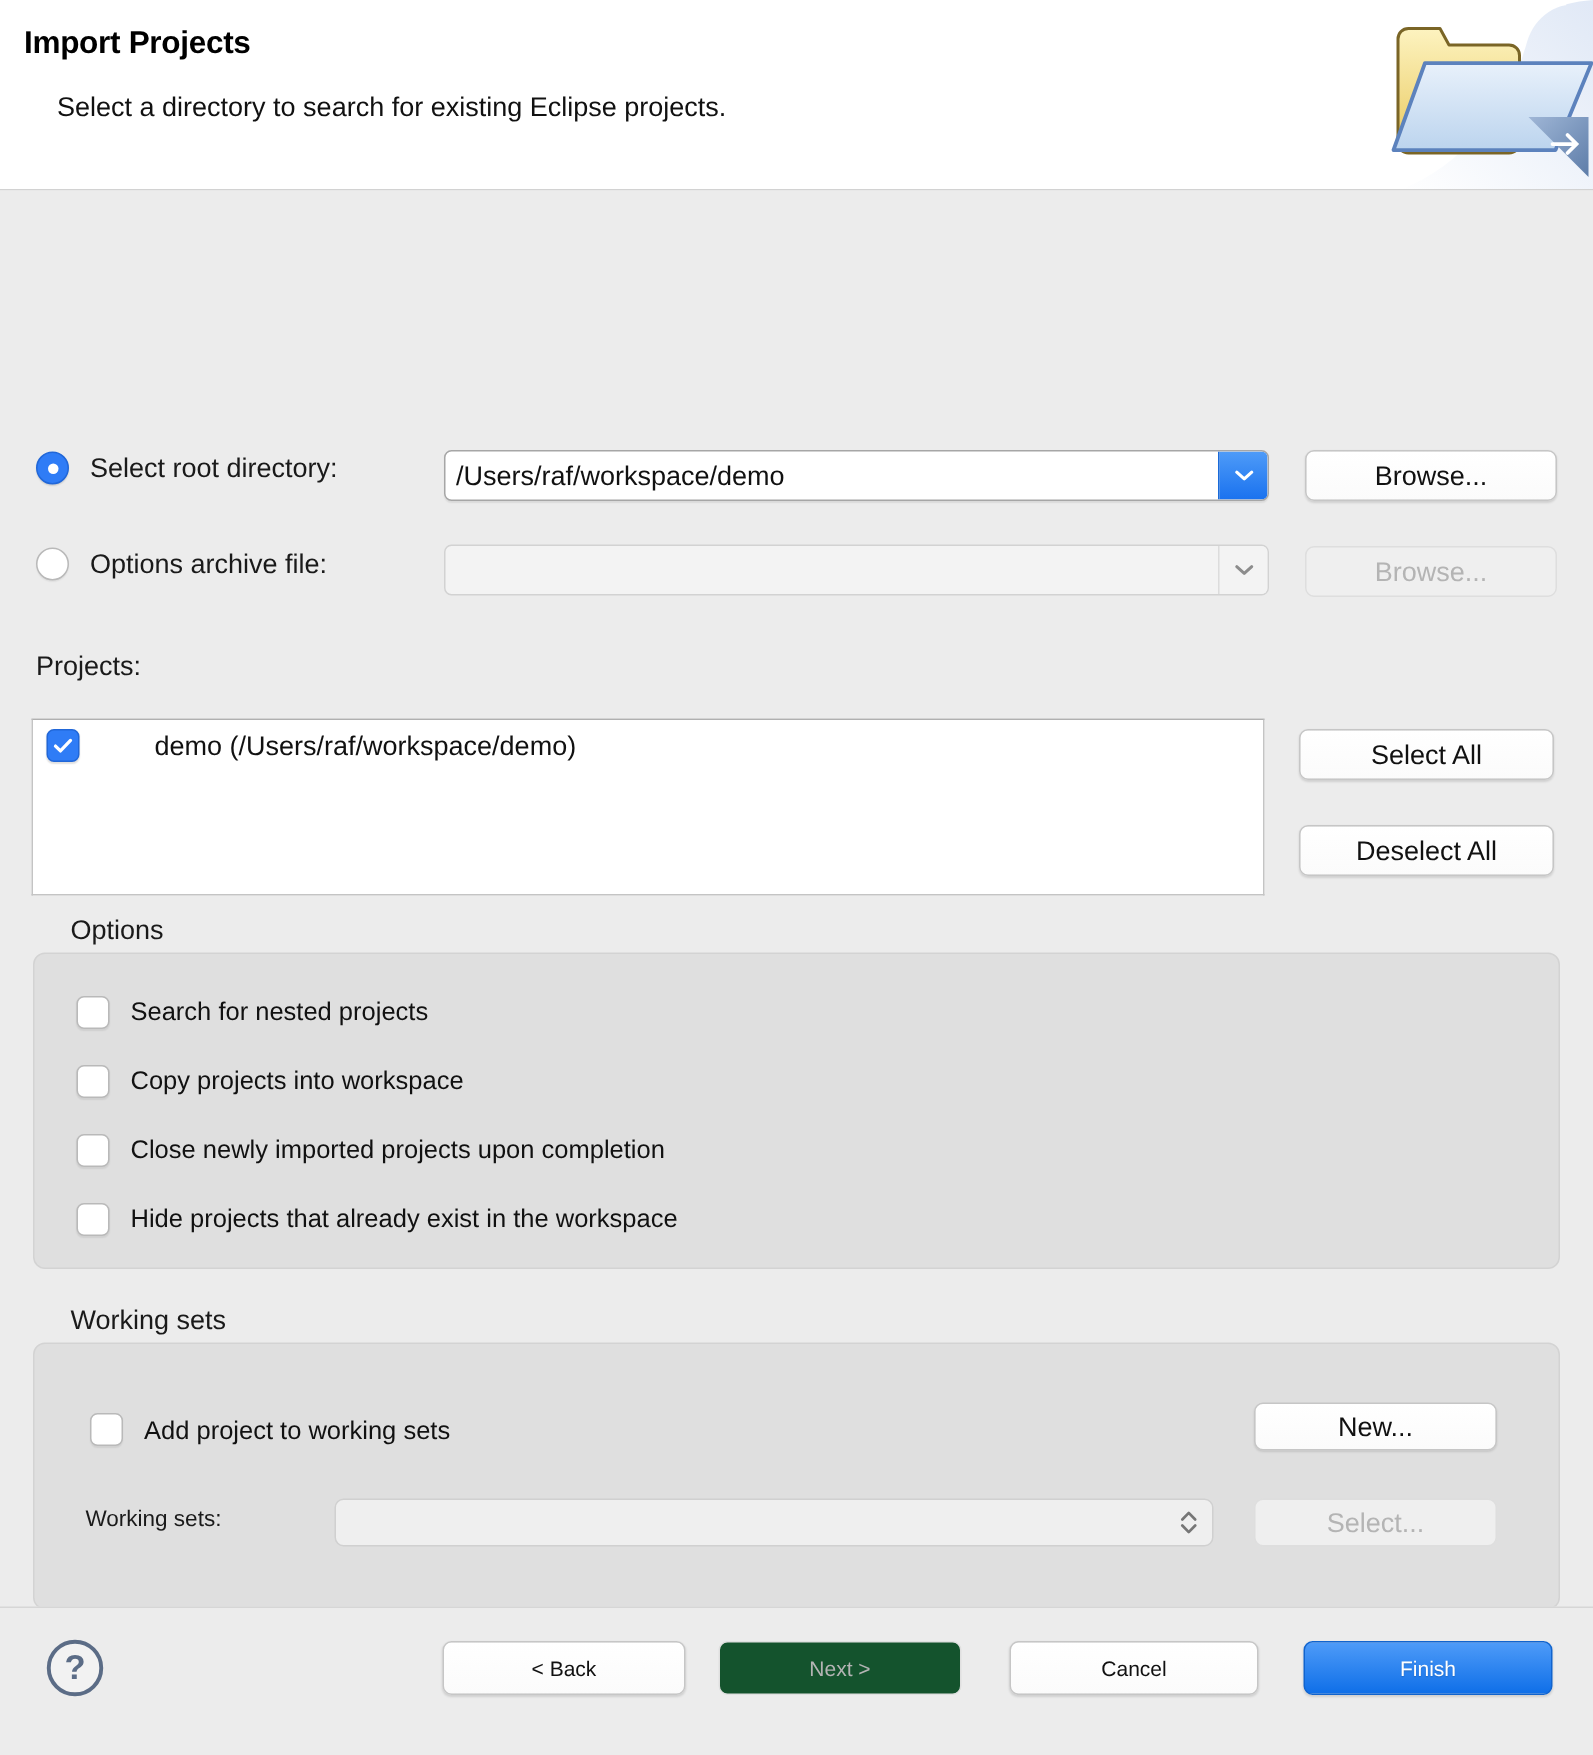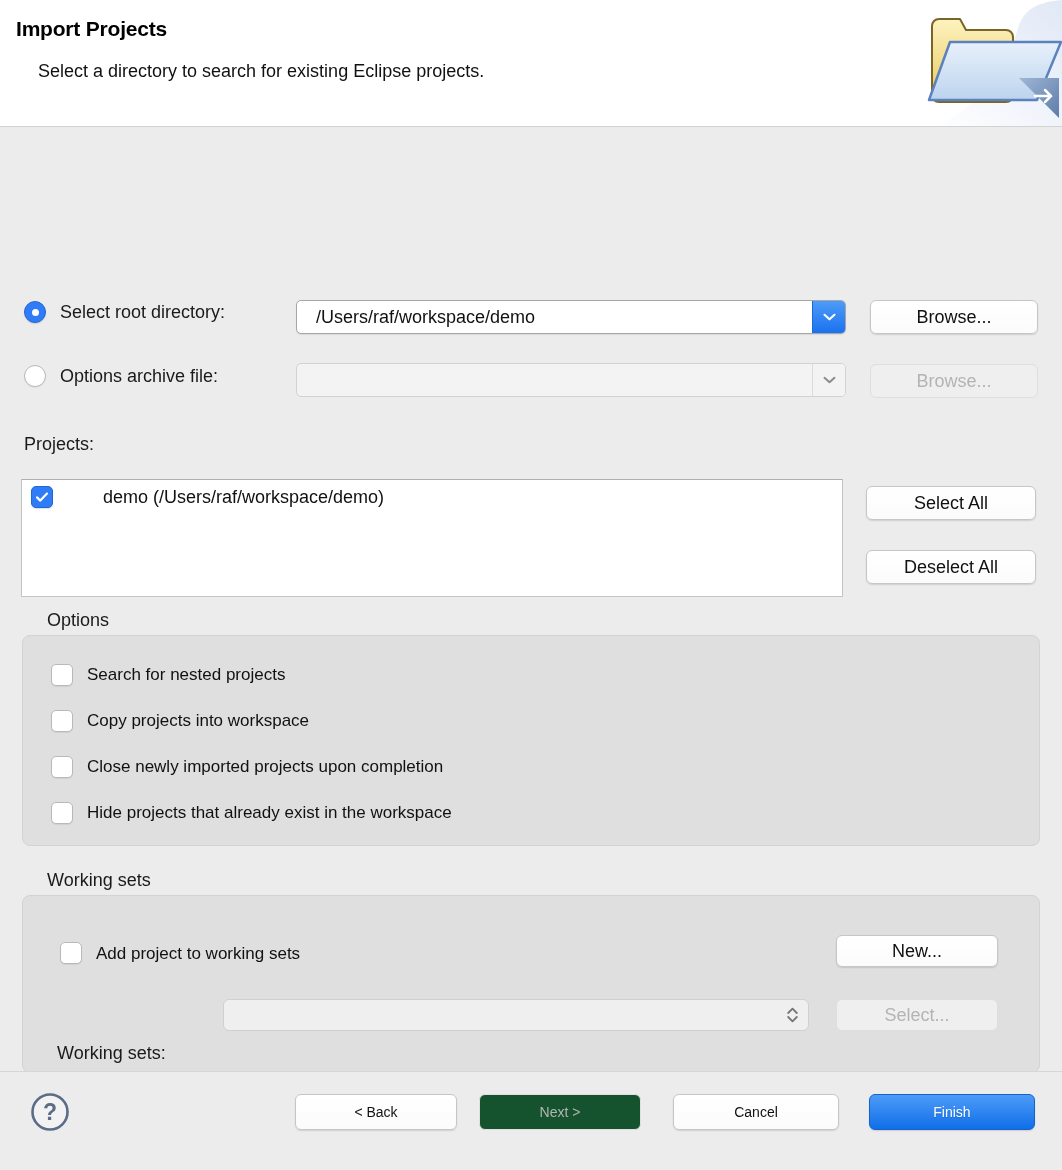--- a/index.html
+++ b/index.html
@@ -117,7 +117,6 @@
     display: flex;
     align-items: stretch;
     overflow: hidden;
-    padding-left: 12px;
   }
   .combo-root {
     left: 296px; top: 173px; width: 550px;

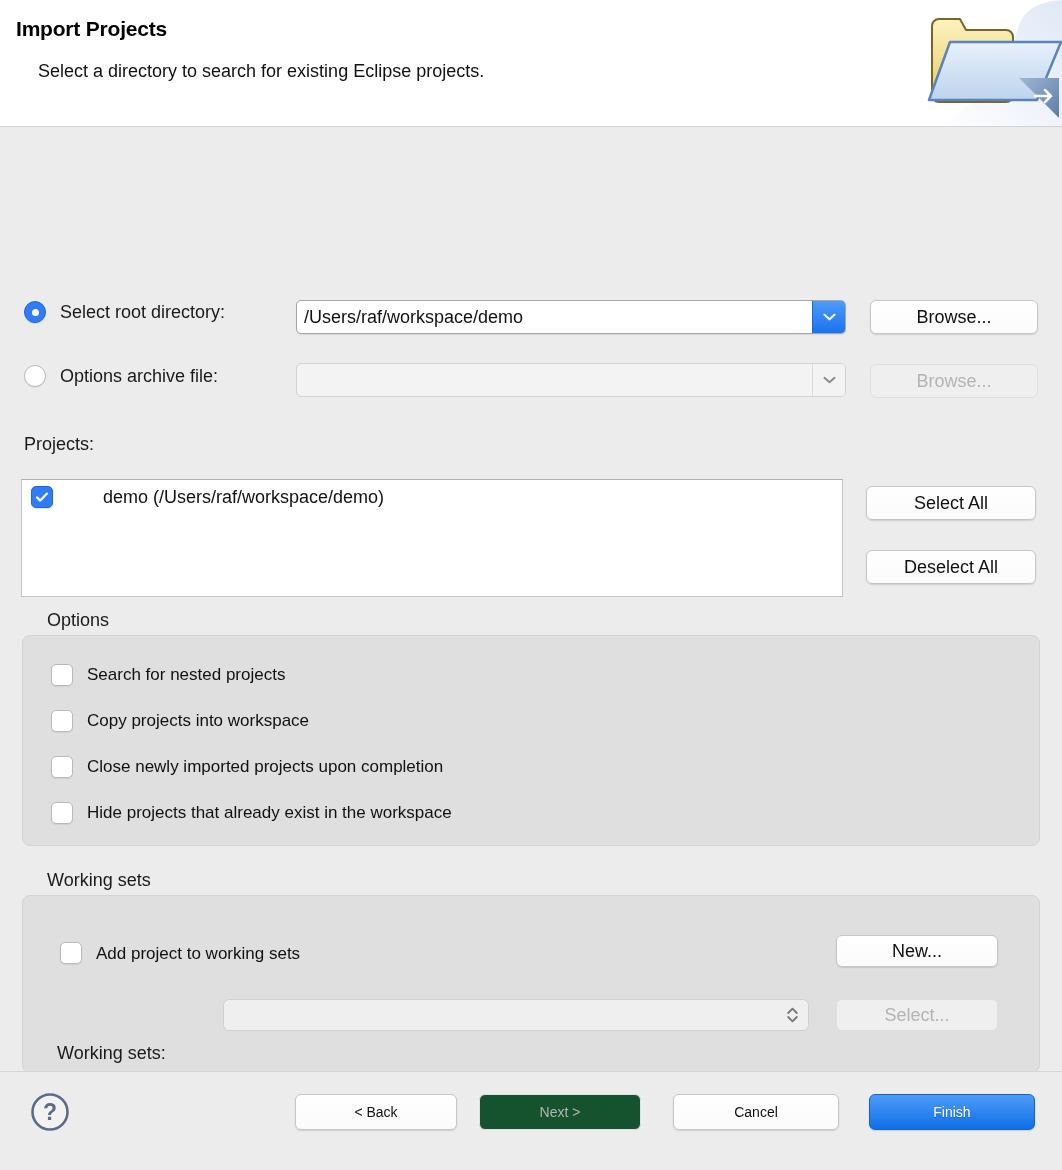--- a/index.html
+++ b/index.html
@@ -268,8 +268,8 @@
   .ws-check-row { position: absolute; left: 60px; top: 815px; display: flex; align-items: flex-end; }
   .ws-label {
     position: absolute;
-    left: 57px; top: 916px;
-    font-size: 18px;
+    left: 57px; top: 877px;
+    font-size: 15px;
   }
   .ws-combo {
     position: absolute;

